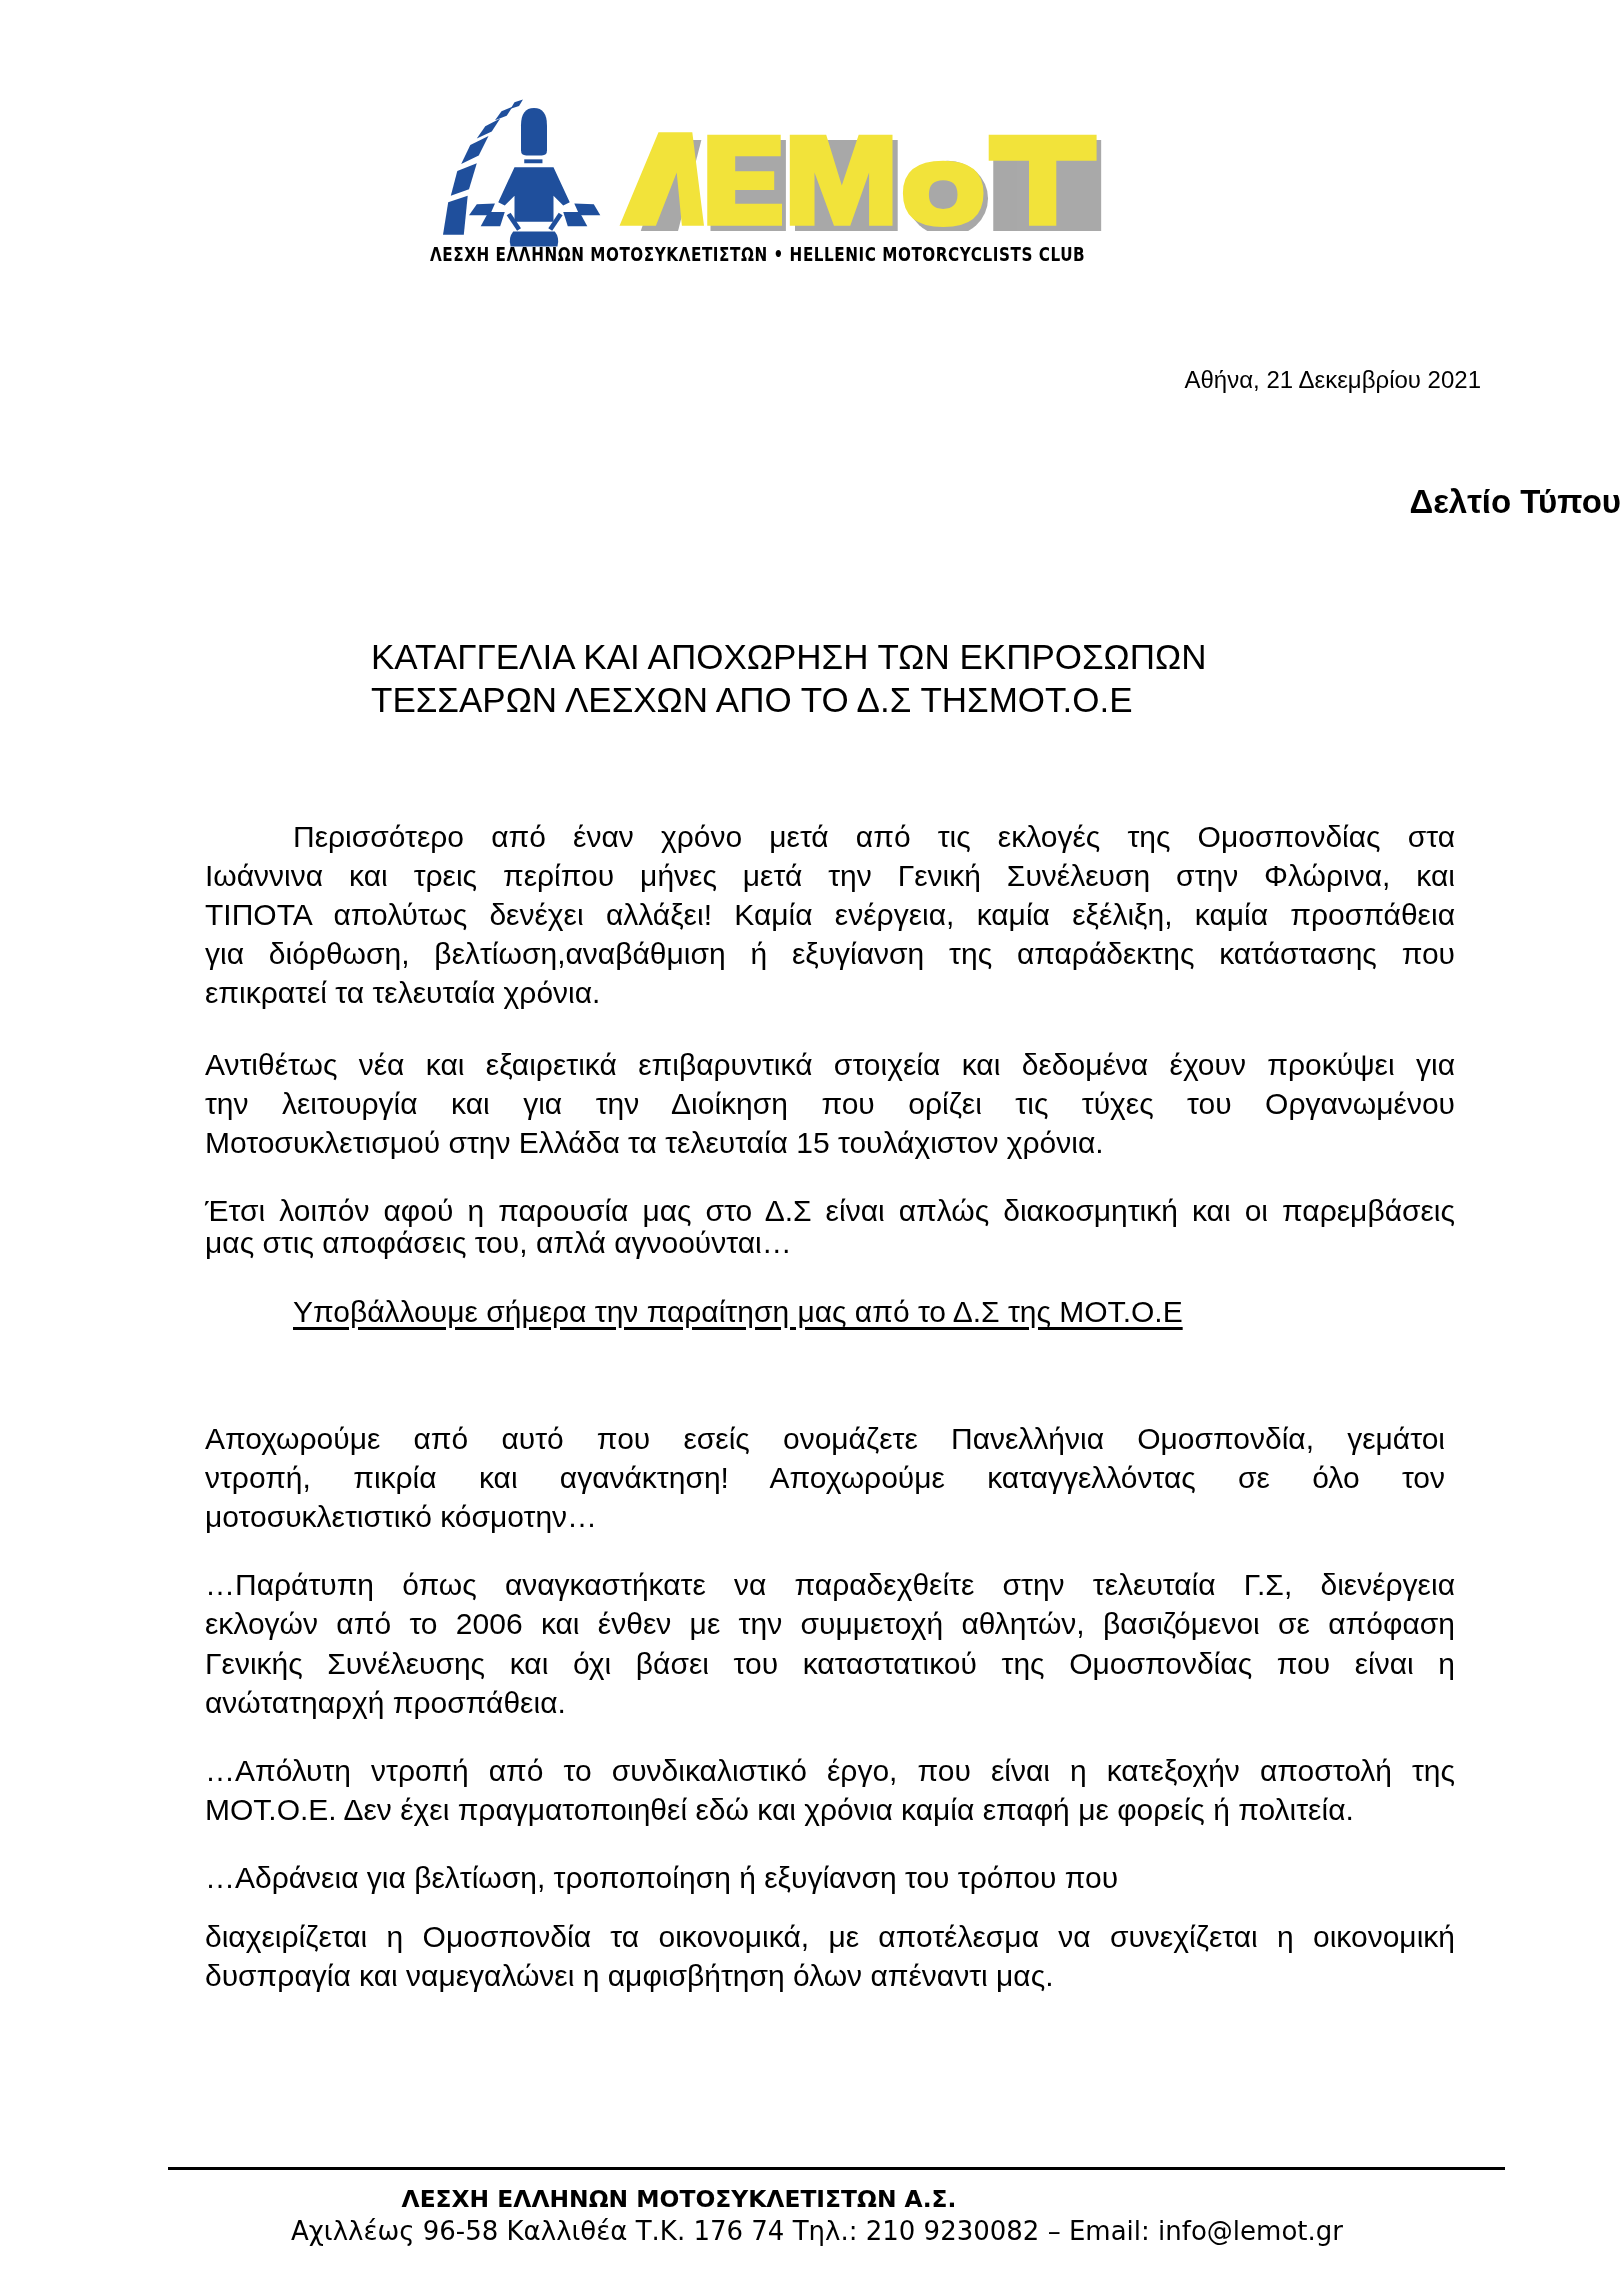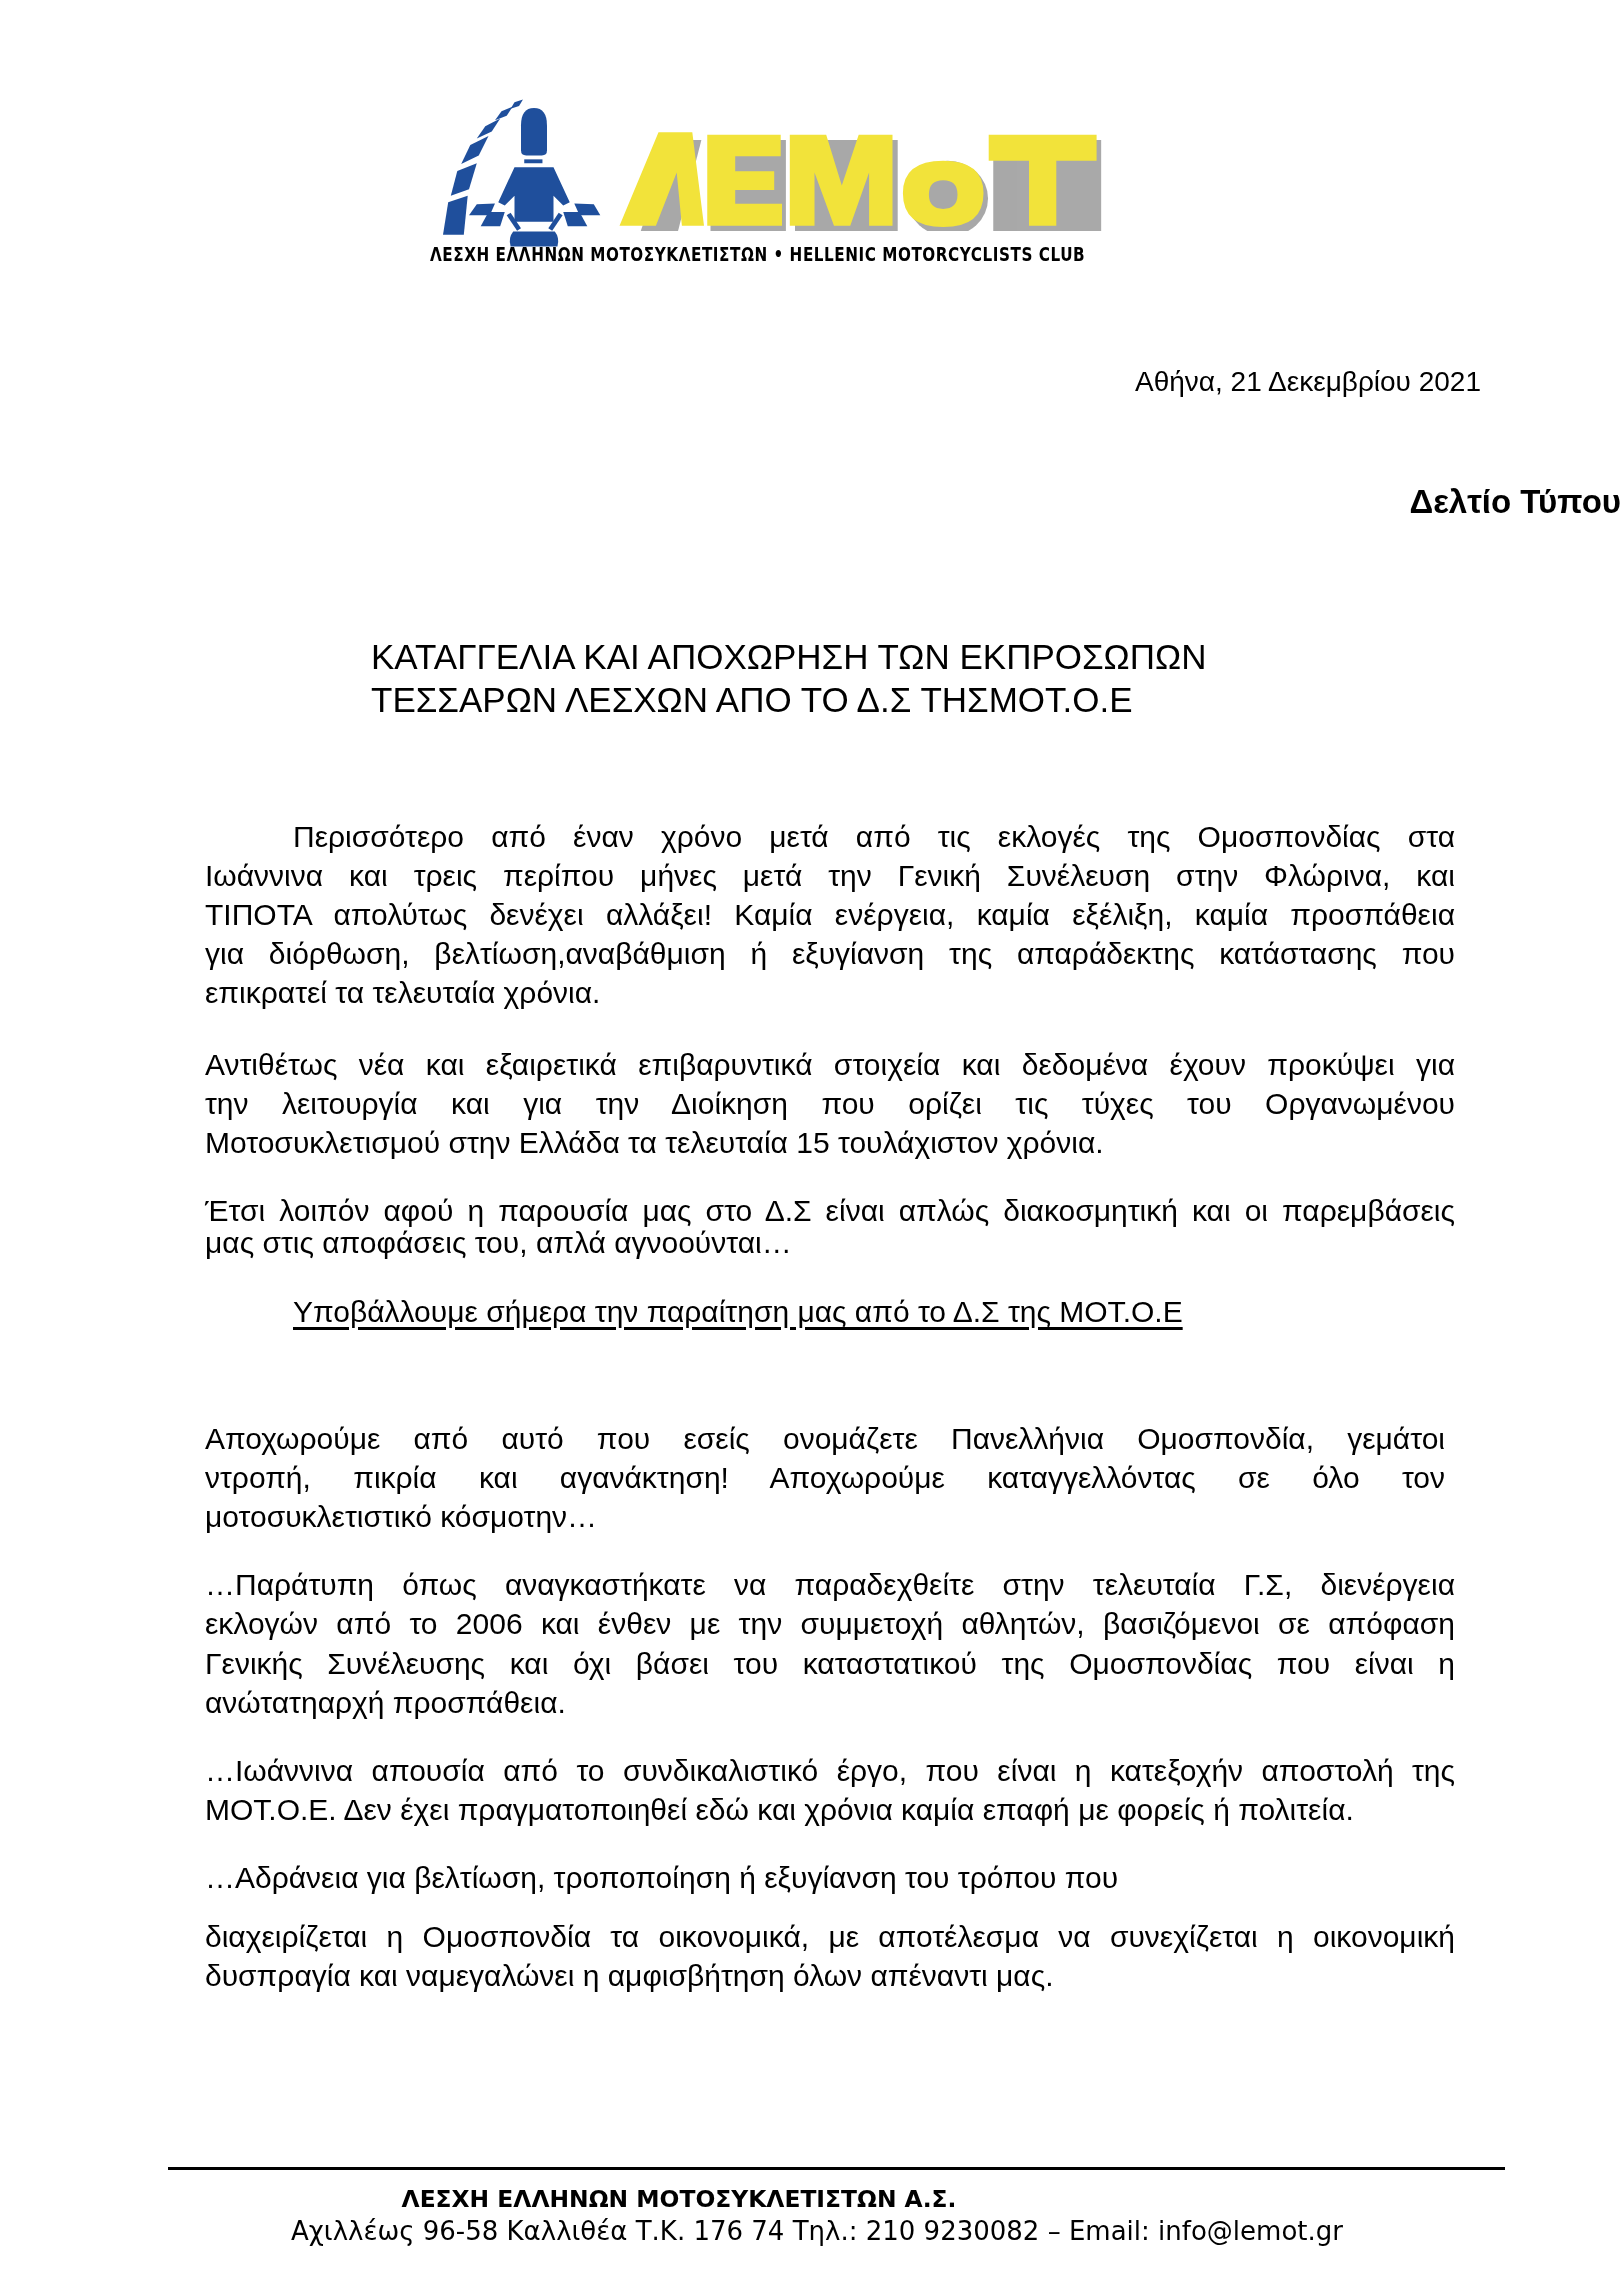--- a/index.html
+++ b/index.html
@@ -15,7 +15,7 @@
     font-family: "DejaVu Sans", sans-serif; font-weight: bold; font-size: 19.5px;
     letter-spacing: 0.7px; transform: scaleX(0.78); transform-origin: left center; white-space: nowrap; }
 
-  .date { right: 140px; top: 366px; font-size: 28px; white-space: nowrap; }
+  .date { right: 140px; top: 366px; font-size: 24px; white-space: nowrap; }
   .press-title { left: 0; width: 1621px; text-align: right; top: 483px; font-size: 33px; font-weight: bold; padding-left: 70px; box-sizing: border-box; }
   .headline { left: 371px; font-size: 35px; white-space: nowrap; }
   .headline.l1 { top: 637px; }

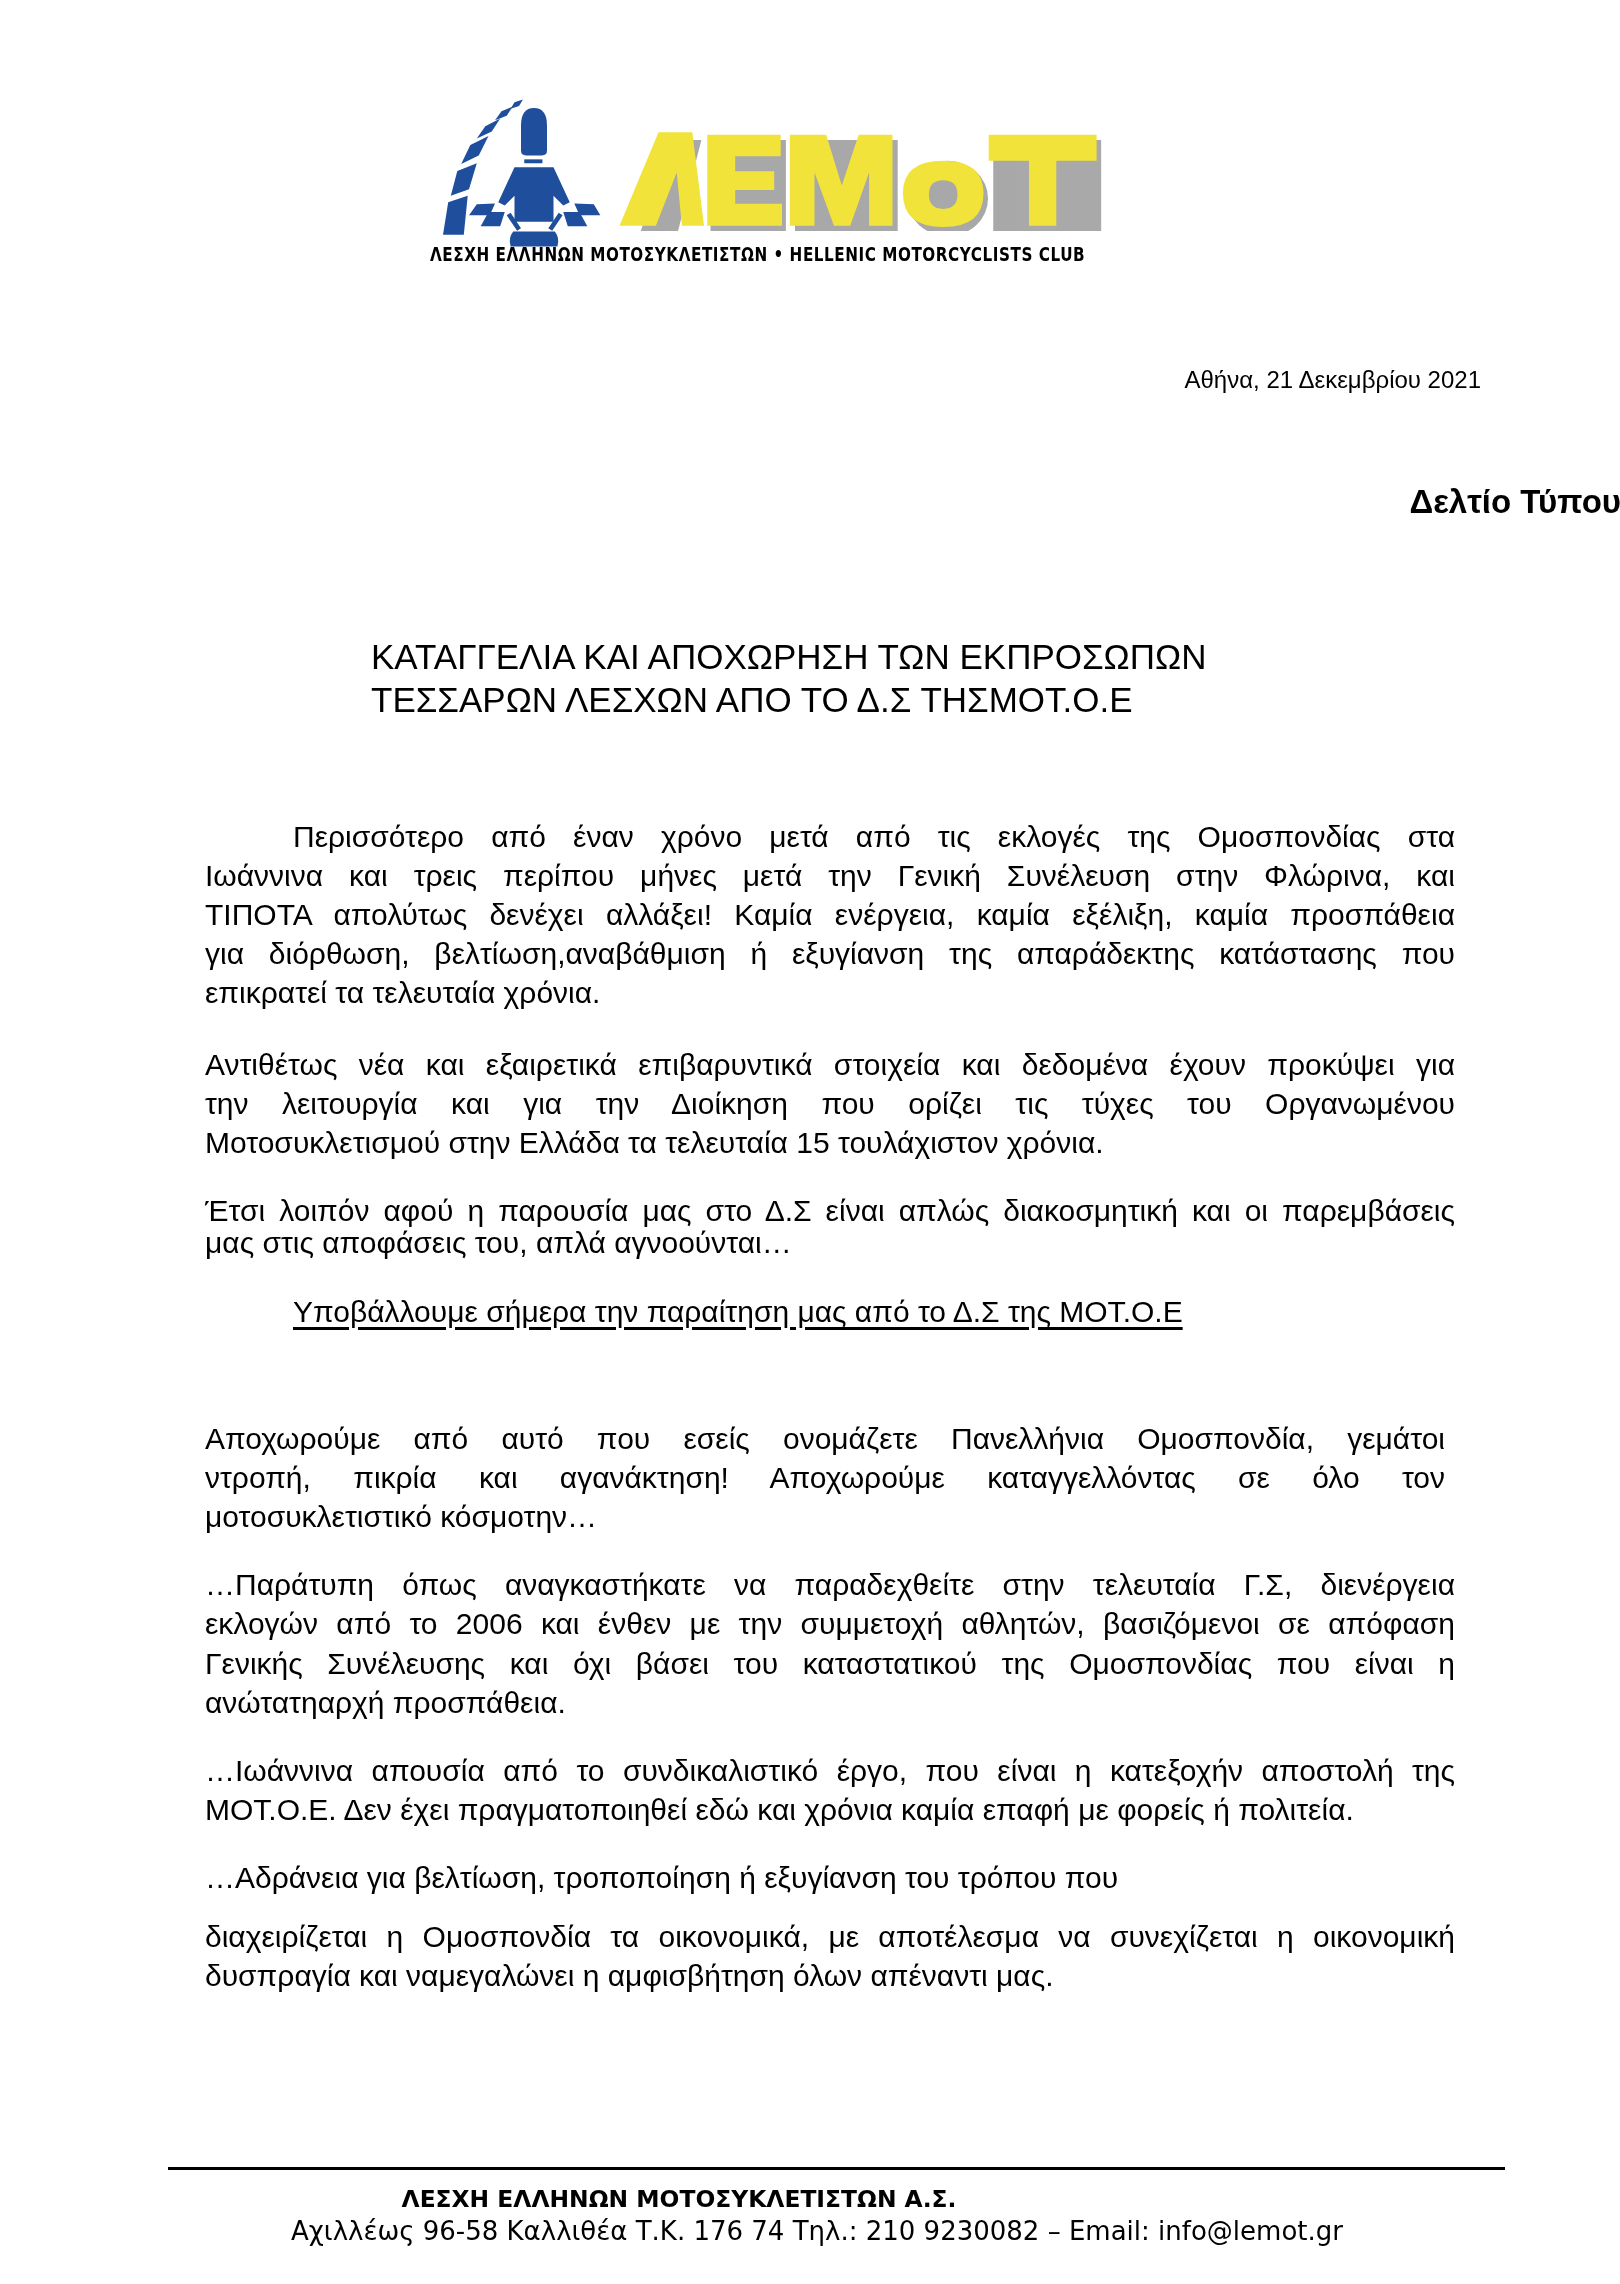--- a/index.html
+++ b/index.html
@@ -132,7 +132,7 @@
   </div>
 
   <div>
-    <div class="line just" style="top:1756px;">…Ιωάννινα απουσία από το συνδικαλιστικό έργο, που είναι η κατεξοχήν αποστολή της</div>
+    <div class="line just" style="top:1756px;">…Απόλυτη ντροπή από το συνδικαλιστικό έργο, που είναι η κατεξοχήν αποστολή της</div>
     <div class="line left" style="top:1795px;">ΜΟΤ.Ο.Ε. Δεν έχει πραγματοποιηθεί εδώ και χρόνια καμία επαφή με φορείς ή πολιτεία.</div>
   </div>
 

